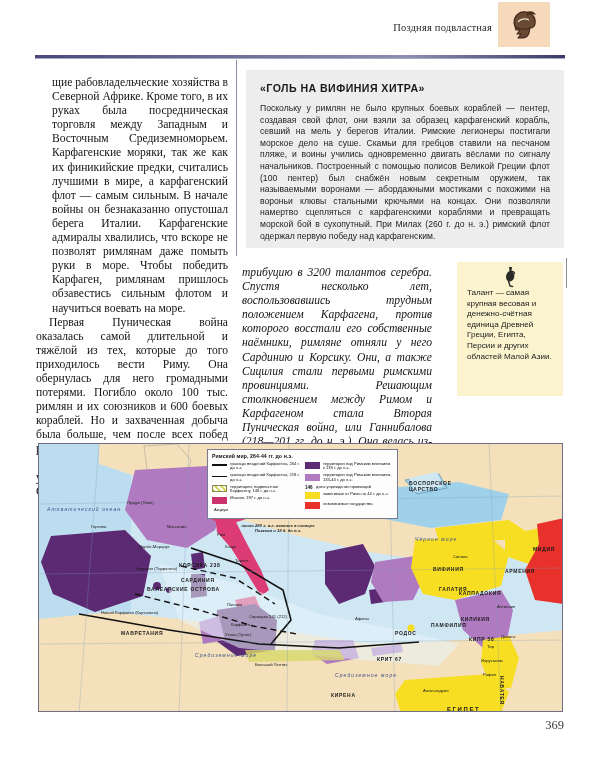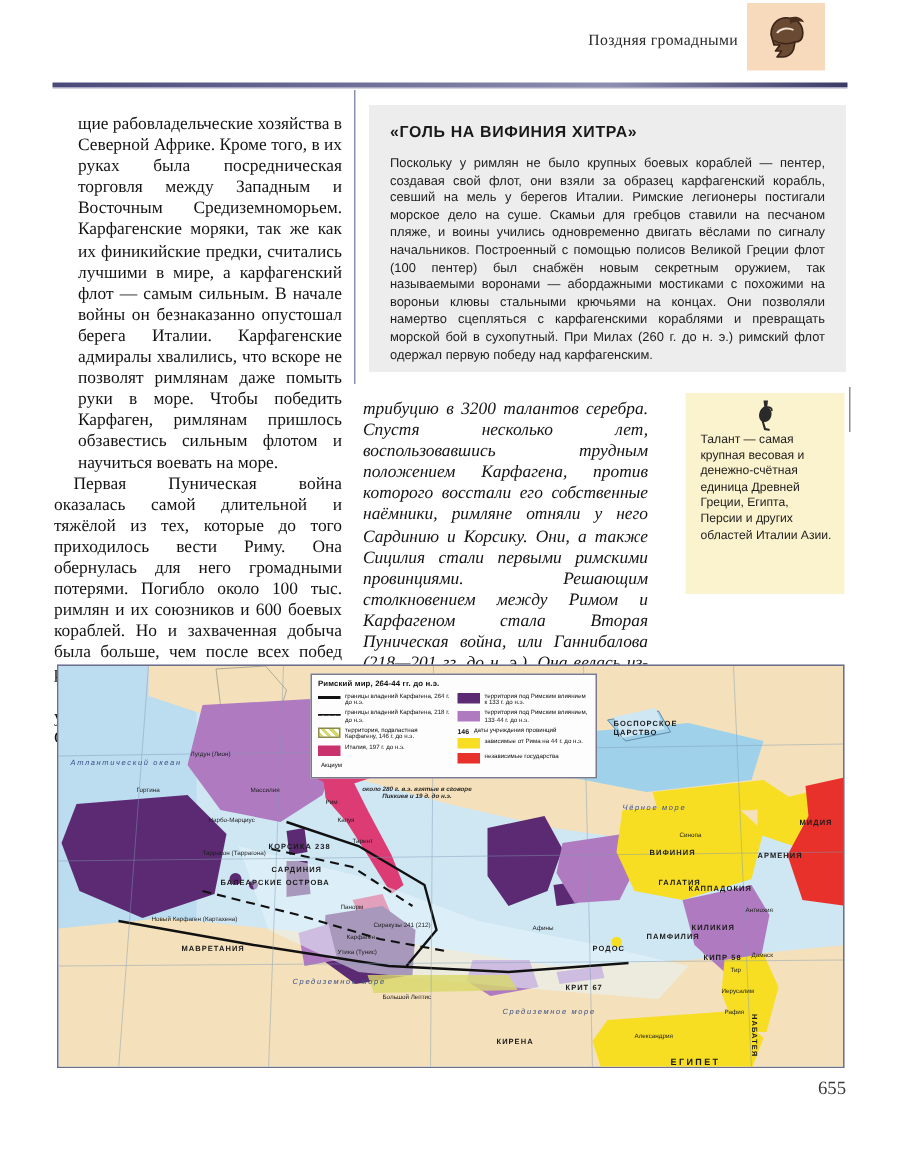--- a/index.html
+++ b/index.html
@@ -155,7 +155,7 @@
 
 <div class="page">
 
-  <div class="running-head">Поздняя громадными</div>
+  <div class="running-head">Поздняя подвластная</div>
 
   <div class="helmet-badge">
     <svg width="34" height="32" viewBox="0 0 34 32" aria-hidden="true">

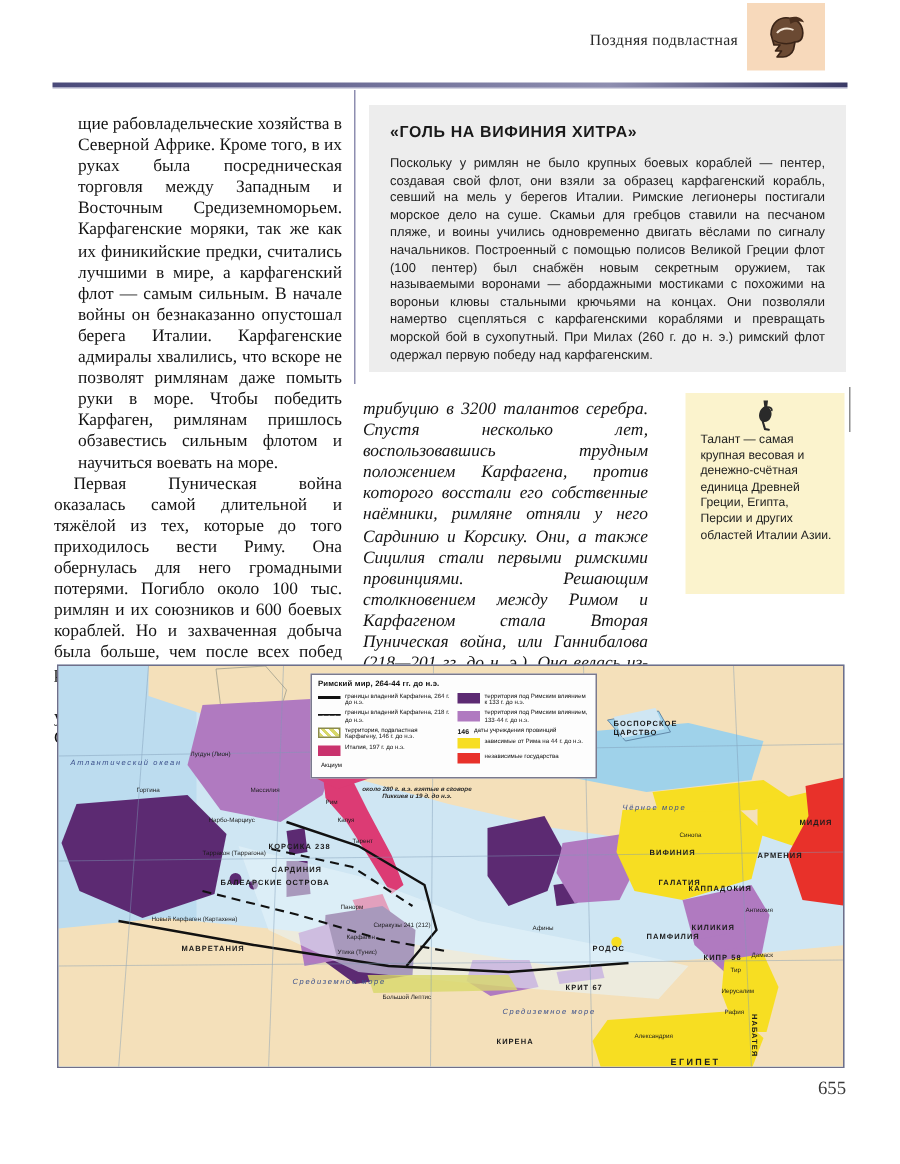--- a/index.html
+++ b/index.html
@@ -192,7 +192,7 @@
       <path d="M8.5 15 L10 20 L12.5 20.5" fill="none" stroke="#2a2a2a" stroke-width="1.4" stroke-linecap="round"></path>
       <path d="M11 5.5 C13.5 5 15 6.5 14.5 8" fill="none" stroke="#2a2a2a" stroke-width="1.1"></path>
     </svg>
-    <div class="note-text">Талант — самая крупная весовая и денежно-счётная единица Древней Греции, Египта, Персии и других областей Италии Азии.</div>
+    <div class="note-text">Талант — самая крупная весовая и денежно-счётная единица Древней Греции, Египта, Персии и других областей Малой Азии.</div>
   </div>
 
   <div class="map-wrap">

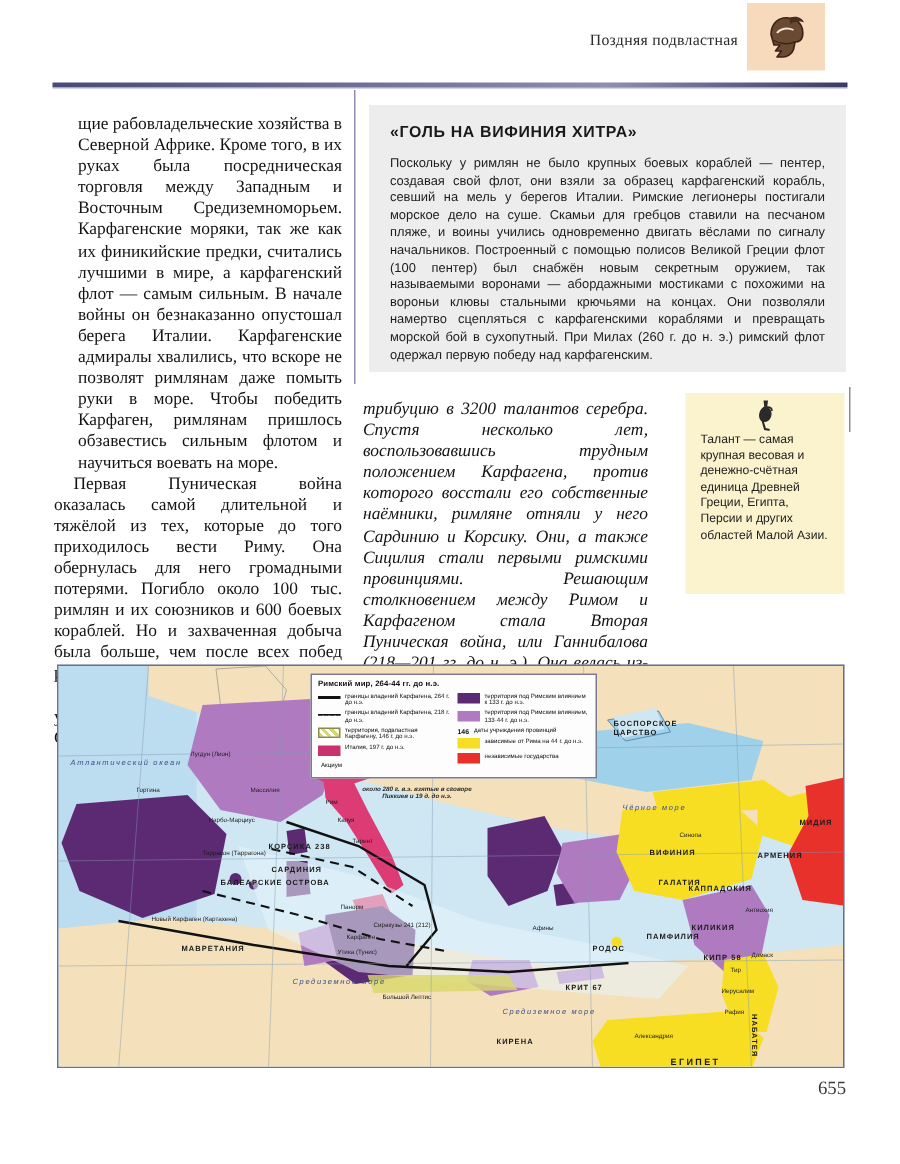--- a/index.html
+++ b/index.html
@@ -379,7 +379,7 @@
     <div class="map-note">около 280 г. в.э. взятые в сговоре Пиккиев и 19 д. до н.э.</div>
   </div>
 
-  <div class="folio">655</div>
+  <div class="folio">369</div>
 
 </div>
 

